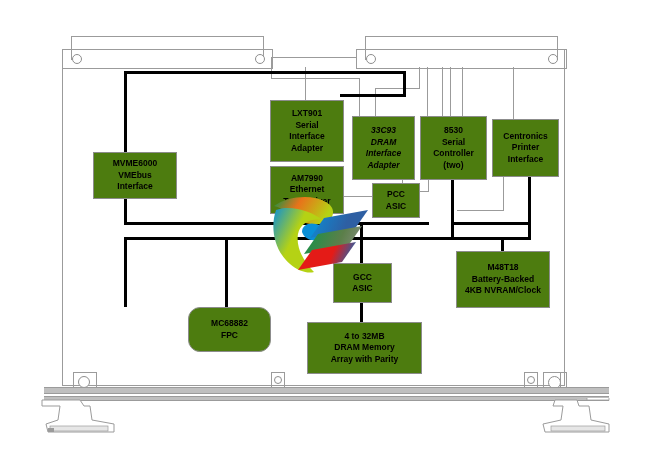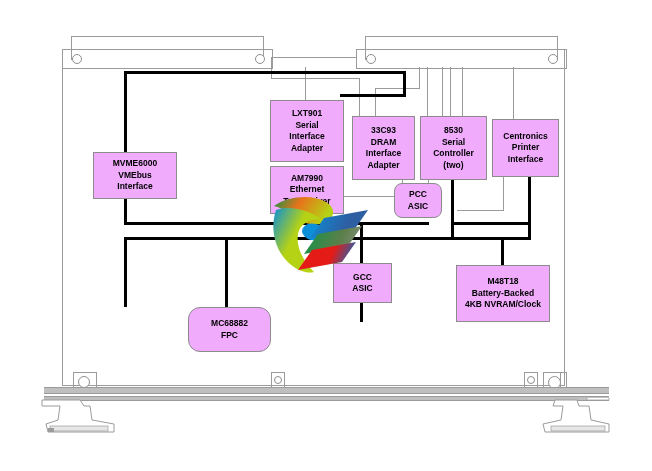--- a/index.html
+++ b/index.html
@@ -13,7 +13,7 @@
   .rail{position:absolute;background:#bfbfbf;border-top:1px solid #9b9b9b;border-bottom:1px solid #9b9b9b;}
 
   
-  .blk{position:absolute;border:1px solid #8c8c8c;background:#f0abfc;
+  .blk{position:absolute;border:1px solid #8c8c8c;background:#4d7c0f;
        display:flex;flex-direction:column;align-items:center;justify-content:center;
        font-size:8.5px;font-weight:bold;color:#000;line-height:11.5px;text-align:center;z-index:6;}
   .blk span{display:block;white-space:nowrap;}

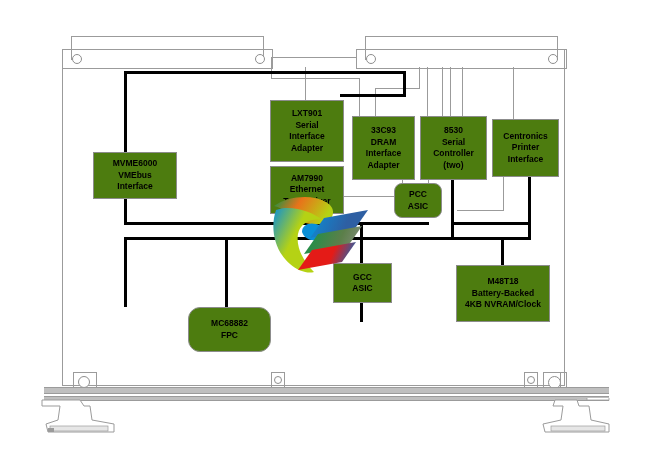--- a/index.html
+++ b/index.html
@@ -188,7 +188,7 @@
     <span>Transceiver</span>
   </div>
 
-  <div class="blk" style="left:352px;top:116px;width:61px;height:62px;">
+  <div class="blk" style="left:352px;top:116px;width:61px;height:62px;font-style:italic;">
     <span>33C93</span>
     <span>DRAM</span>
     <span>Interface</span>

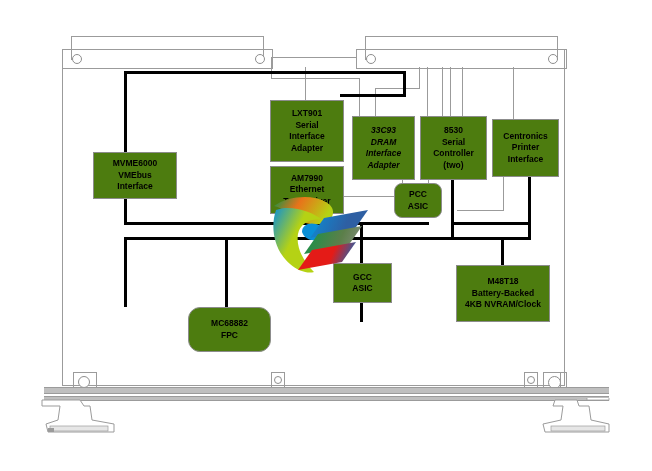--- a/index.html
+++ b/index.html
@@ -208,7 +208,7 @@
     <span>Interface</span>
   </div>
 
-  <div class="blk" style="left:394px;top:183px;width:46px;height:33px;border-radius:8px;">
+  <div class="blk" style="left:372px;top:183px;width:46px;height:33px;">
     <span>PCC</span>
     <span>ASIC</span>
   </div>

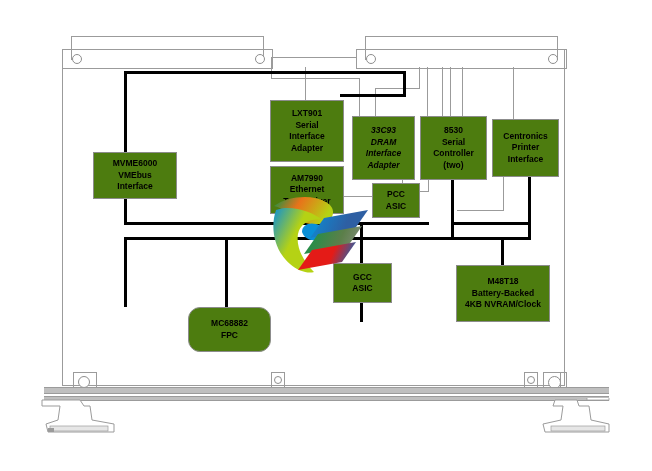--- a/index.html
+++ b/index.html
@@ -225,7 +225,7 @@
   </div>
 
 
-  <div class="blk" style="left:456px;top:265px;width:92px;height:55px;">
+  <div class="blk" style="left:456px;top:251px;width:92px;height:55px;">
     <span>M48T18</span>
     <span>Battery-Backed</span>
     <span>4KB NVRAM/Clock</span>

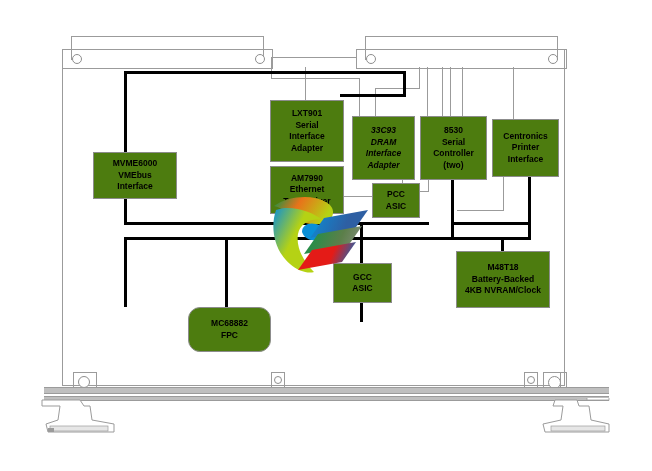--- a/index.html
+++ b/index.html
@@ -224,6 +224,11 @@
     <span>FPC</span>
   </div>
 
+  <div class="blk" style="left:307px;top:322px;width:113px;height:50px;">
+    <span>4 to 32MB</span>
+    <span>DRAM Memory</span>
+    <span>Array with Parity</span>
+  </div>
 
   <div class="blk" style="left:456px;top:251px;width:92px;height:55px;">
     <span>M48T18</span>

